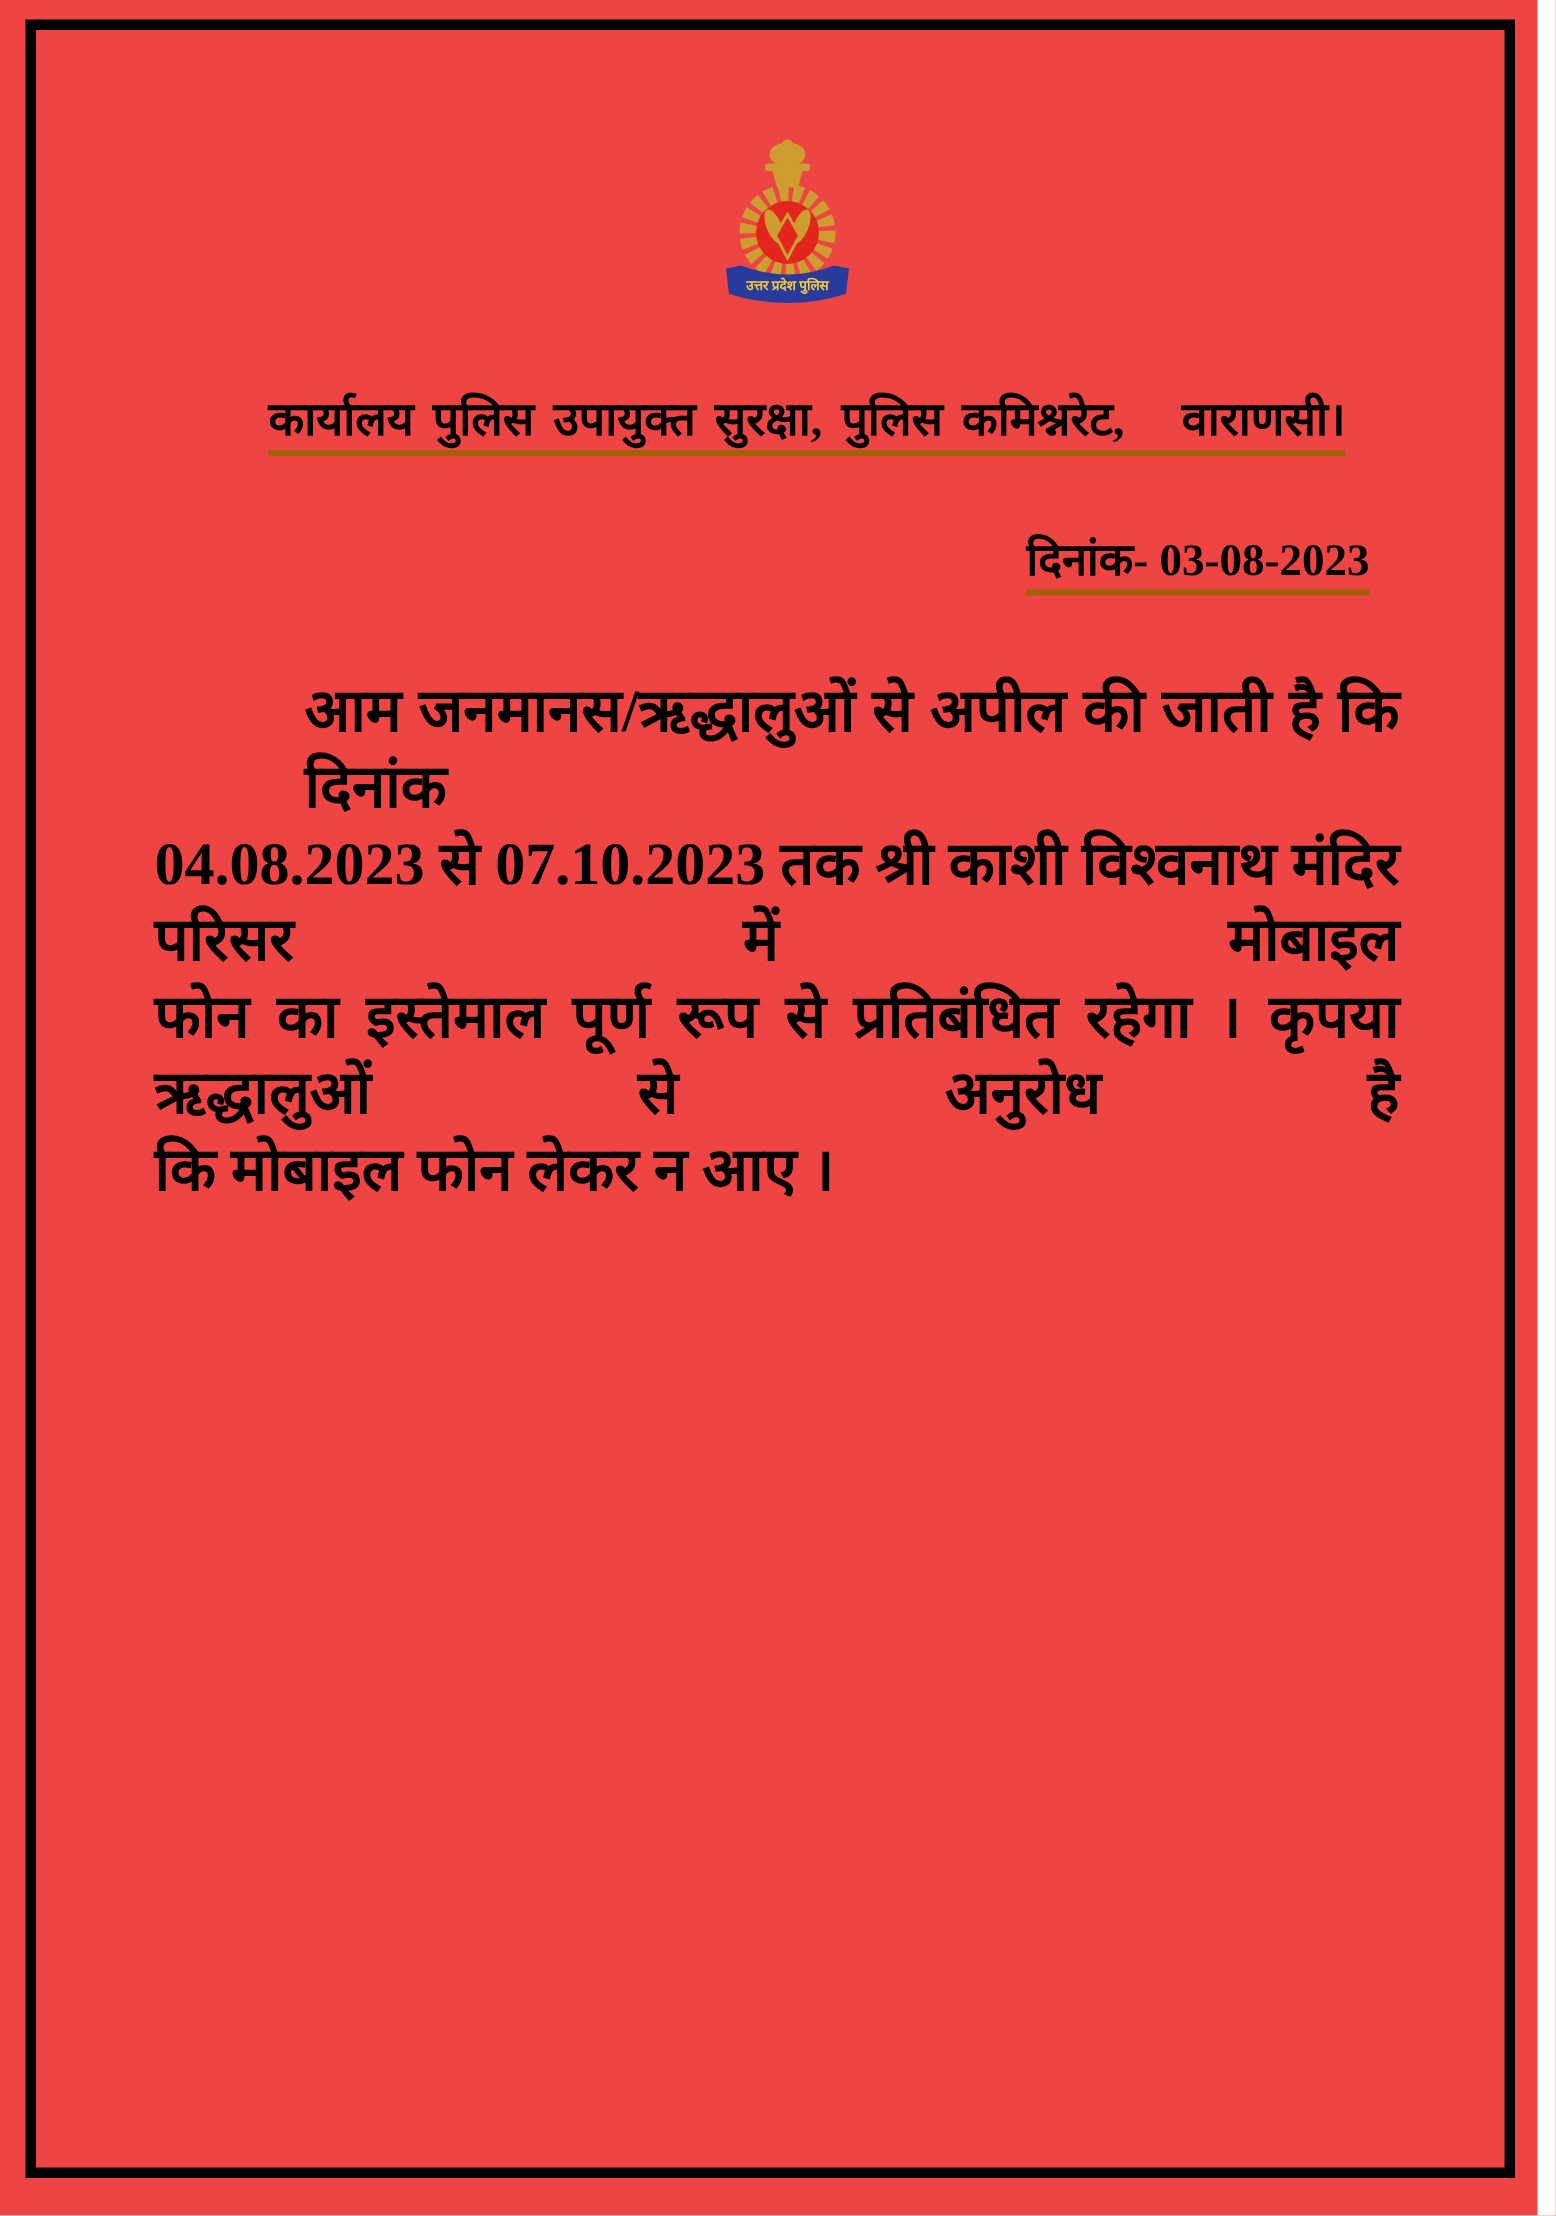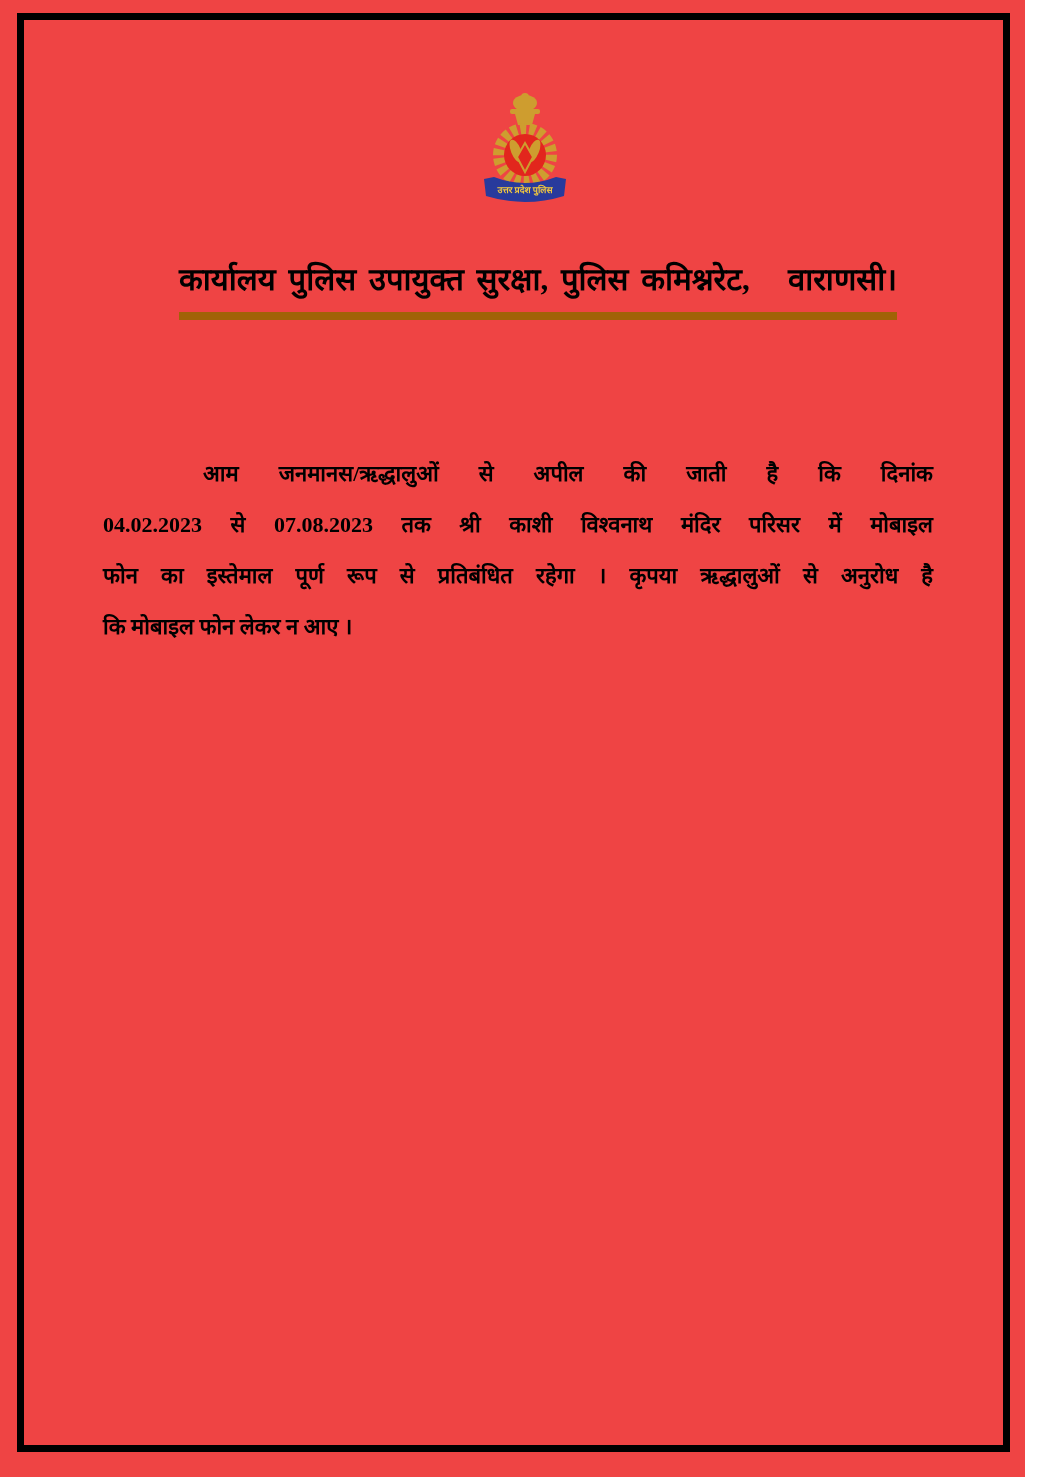--- a/index.html
+++ b/index.html
@@ -25,8 +25,8 @@
     width: 88px; height: 112px;
   }
   .ul {
-    border-bottom: 8px solid #a16207;
-    padding-bottom: 15px;
+    border-bottom: 4px solid #a16207;
+    padding-bottom: 3px;
     text-align: center;
   }
   .office-line {

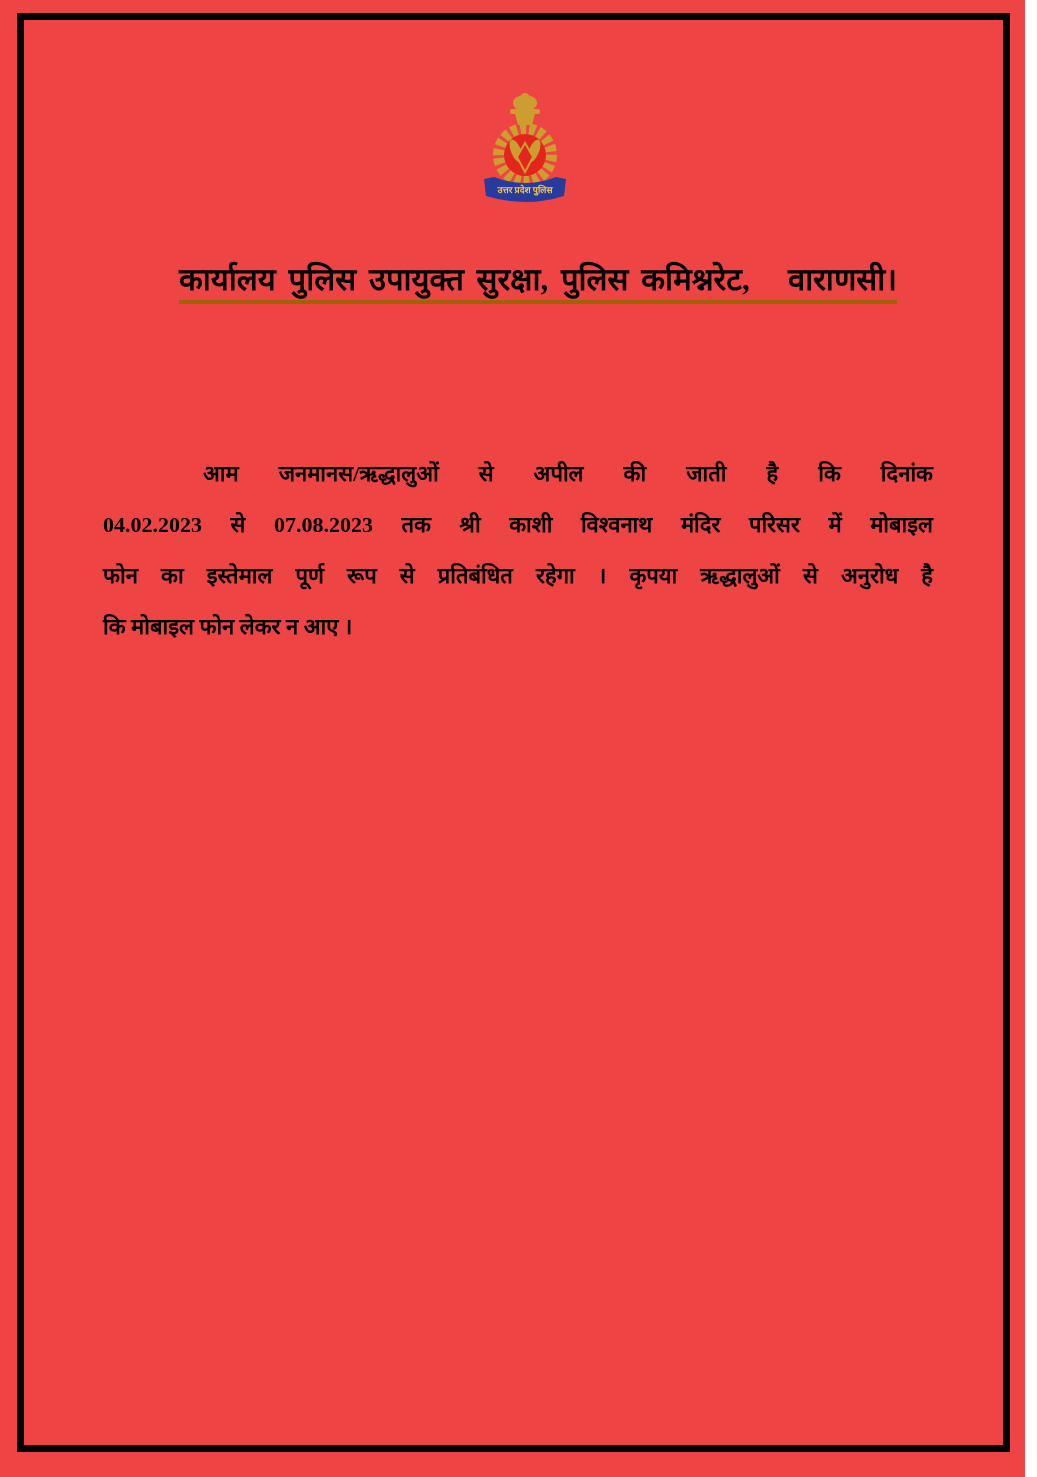--- a/index.html
+++ b/index.html
@@ -107,6 +107,9 @@
   </div>
 
 
+  <div class="date-line">
+    <span class="ul">दिनांक- 03-08-2023</span>
+  </div>
 
   <div class="body-par">
     <div class="bline just indent">आम जनमानस/ऋद्धालुओं से अपील की जाती है कि दिनांक</div>

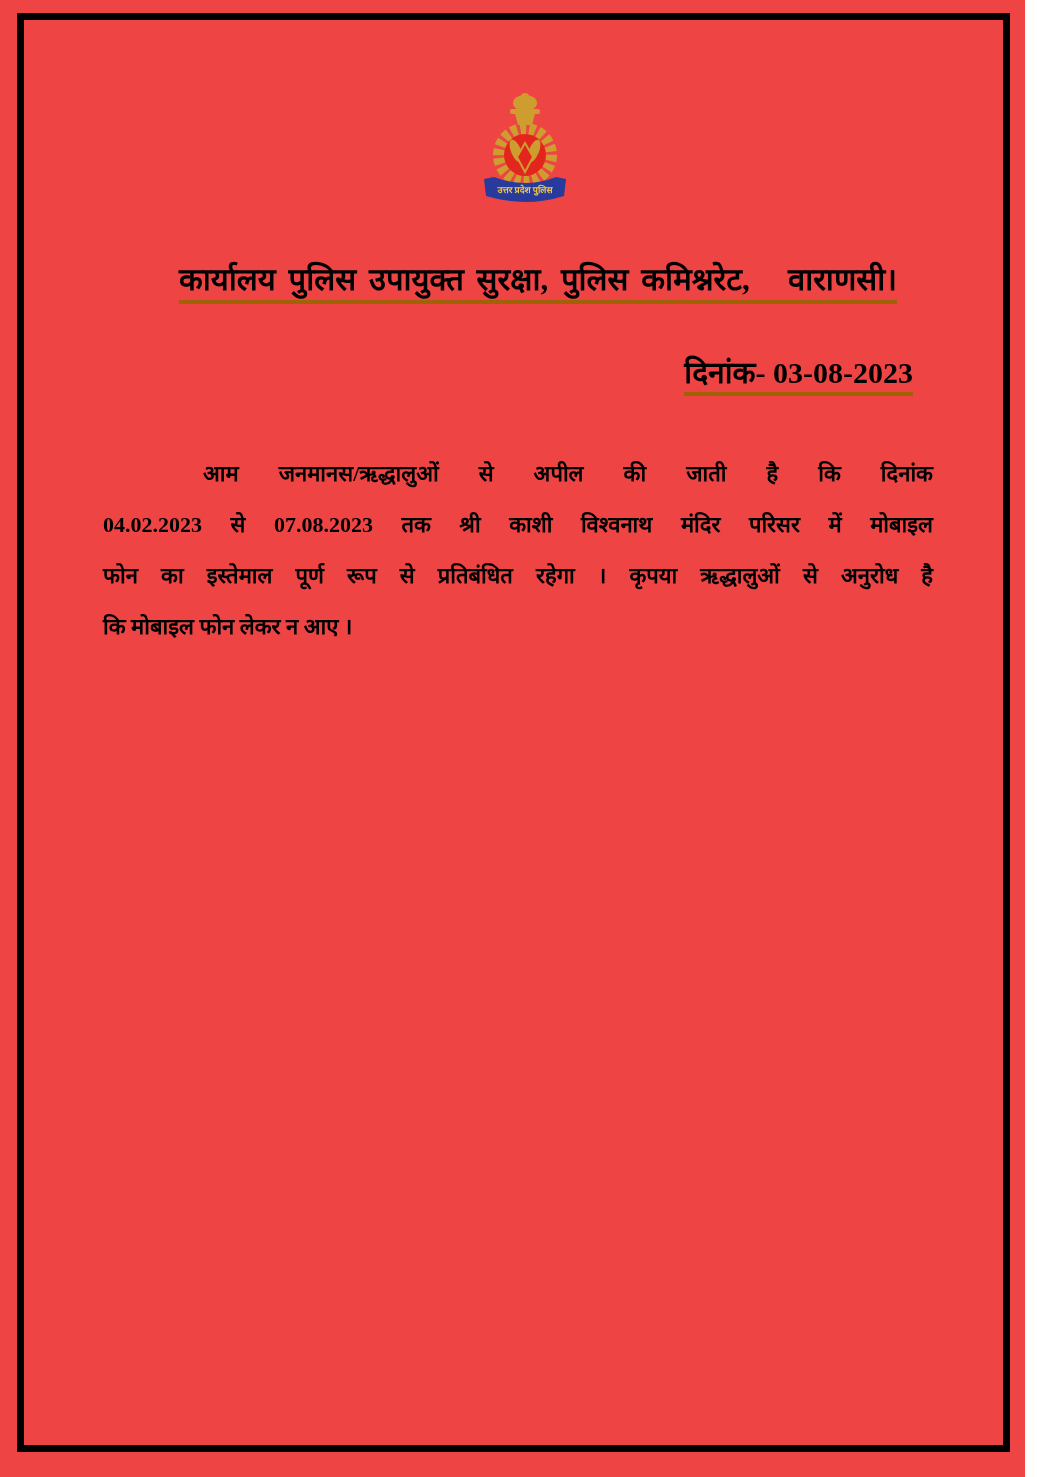--- a/index.html
+++ b/index.html
@@ -55,7 +55,7 @@
     position: absolute;
     left: 103px; top: 448px;
     width: 830px;
-    font-size: 22px;
+    font-size: 40px;
     font-weight: 700;
     line-height: 51px;
   }

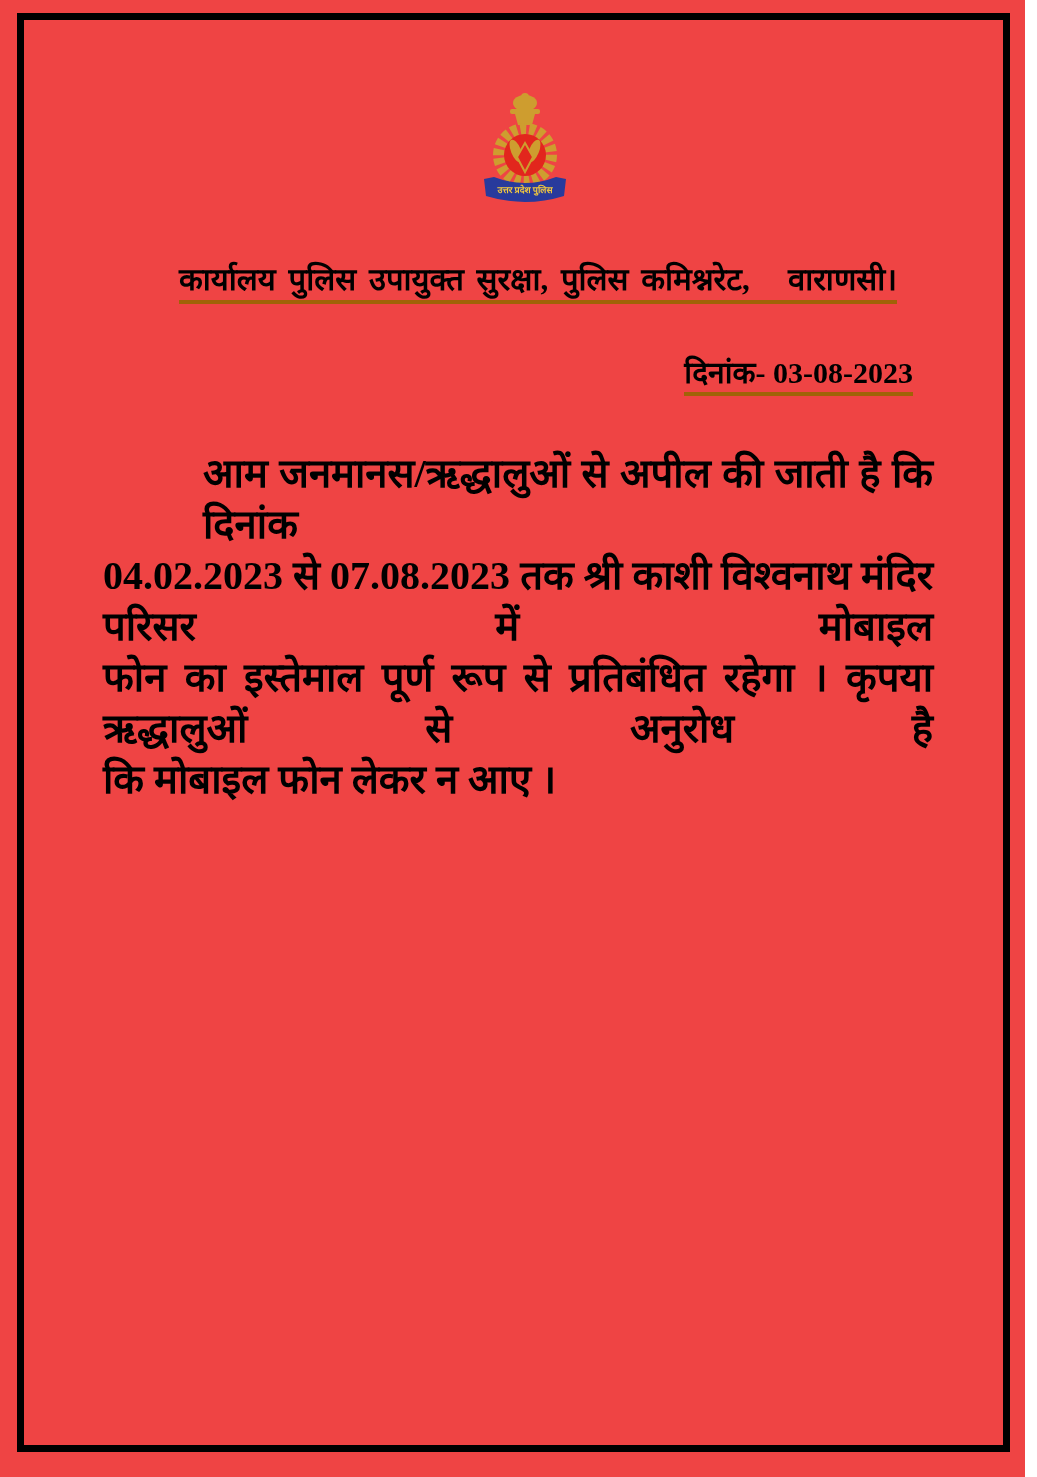--- a/index.html
+++ b/index.html
@@ -113,7 +113,7 @@
 
   <div class="body-par">
     <div class="bline just indent">आम जनमानस/ऋद्धालुओं से अपील की जाती है कि दिनांक</div>
-    <div class="bline just">04.02.2023 से 07.08.2023 तक श्री काशी विश्वनाथ मंदिर परिसर में मोबाइल</div>
+    <div class="bline just">04.08.2023 से 07.10.2023 तक श्री काशी विश्वनाथ मंदिर परिसर में मोबाइल</div>
     <div class="bline just">फोन का इस्तेमाल पूर्ण रूप से प्रतिबंधित रहेगा । कृपया ऋद्धालुओं से अनुरोध है</div>
     <div class="bline">कि मोबाइल फोन लेकर न आए ।</div>
   </div>

